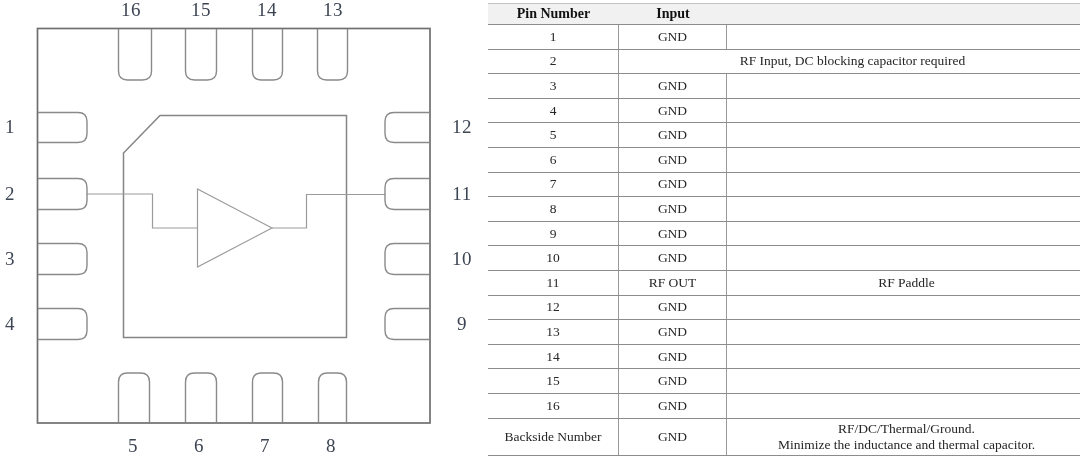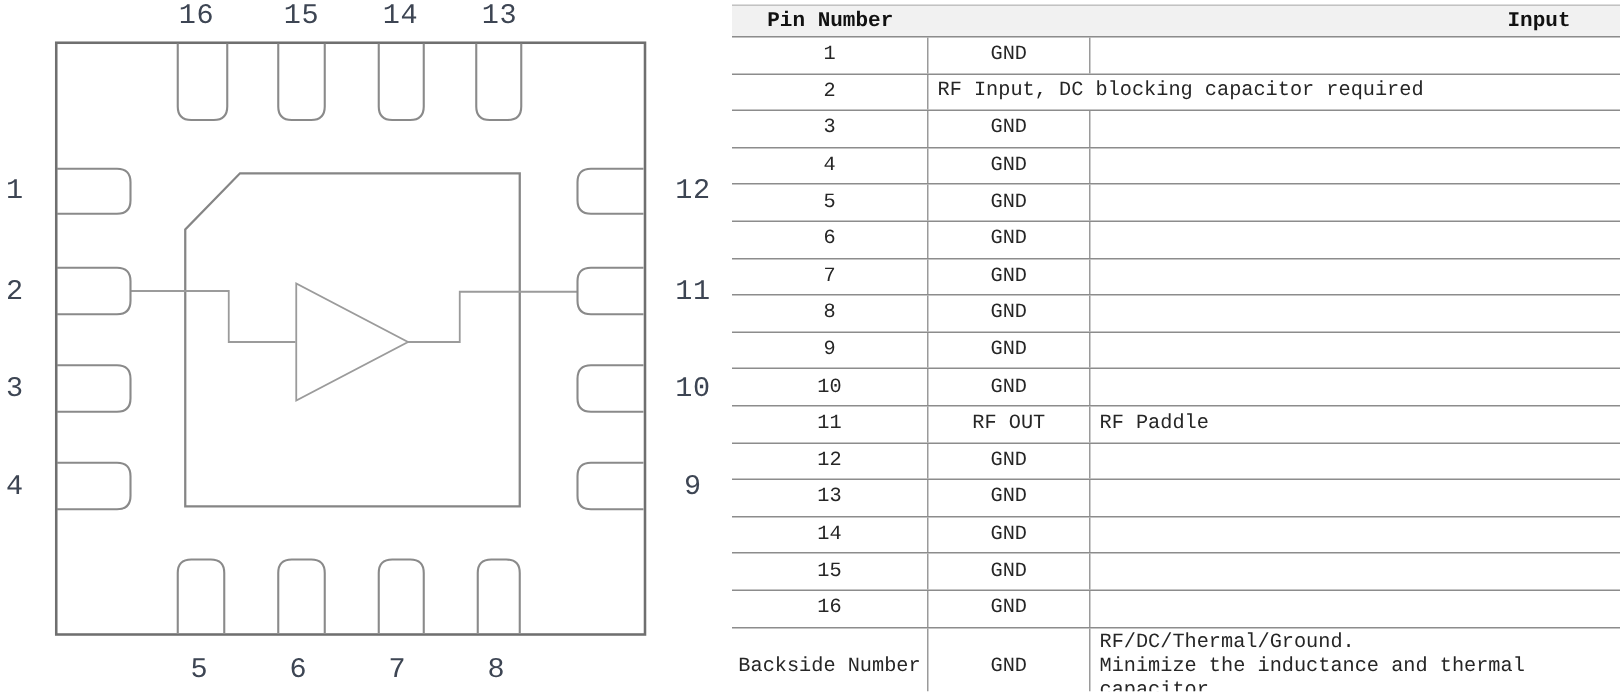--- a/index.html
+++ b/index.html
@@ -5,7 +5,7 @@
   html,body{margin:0;padding:0;background:#fff;}
   .canvas{
     position:relative;width:1080px;height:461px;background:#fff;overflow:hidden;
-    font-family:Liberation Mono, monospace;
+    font-family:Liberation Serif, serif;
   }
   
   .diagram{position:absolute;left:0;top:0;width:485px;height:461px;}

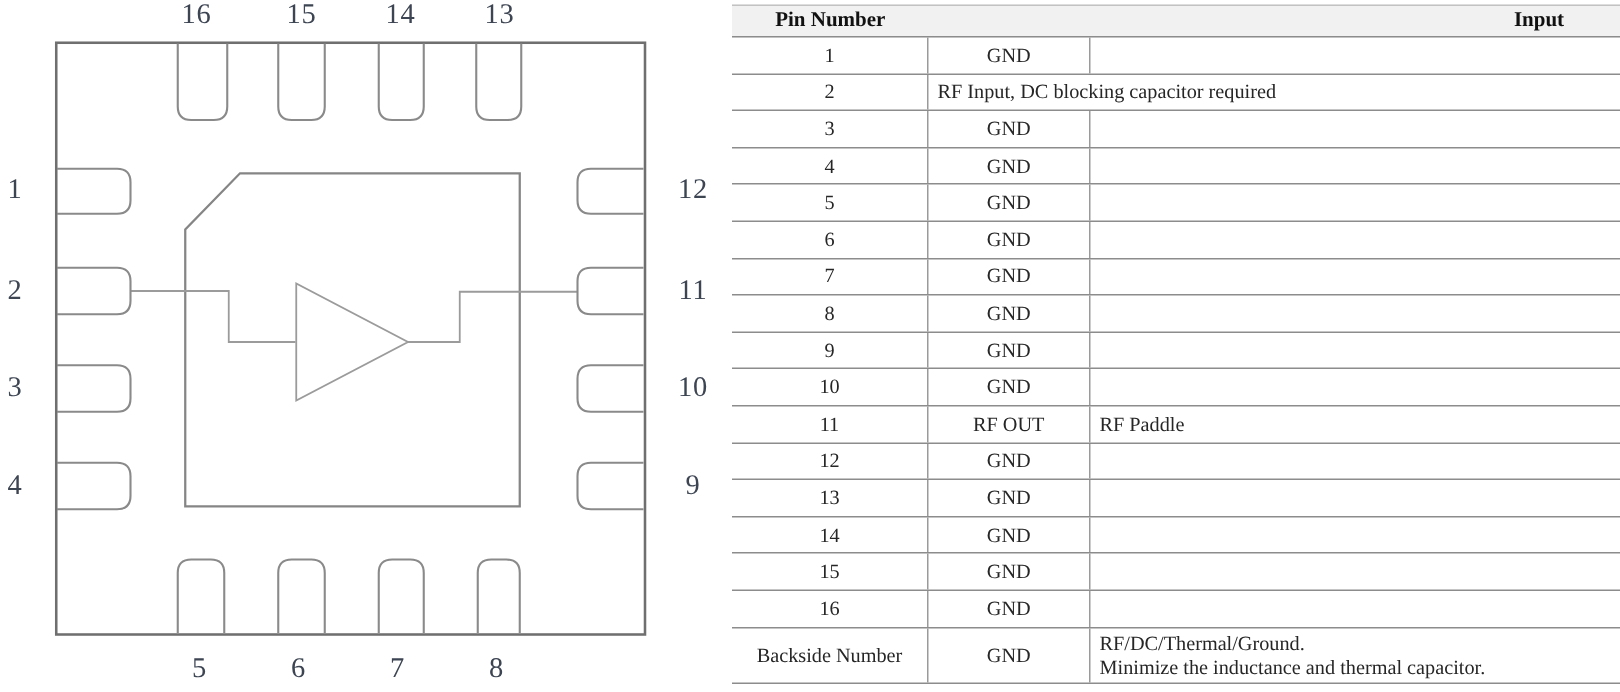--- a/index.html
+++ b/index.html
@@ -25,7 +25,7 @@
   .thead{
     display:flex;align-items:center;height:22px;font-weight:bold;font-size:14px;
     background:#f1f1f1;border-top:1.5px solid #c2c2c2;border-bottom:1.5px solid #8c8c8c;
-    box-sizing:border-box;color:#111;justify-content:space-between;
+    box-sizing:border-box;color:#111;
   }
   .trow{
     display:flex;align-items:center;min-height:24.6px;box-sizing:border-box;

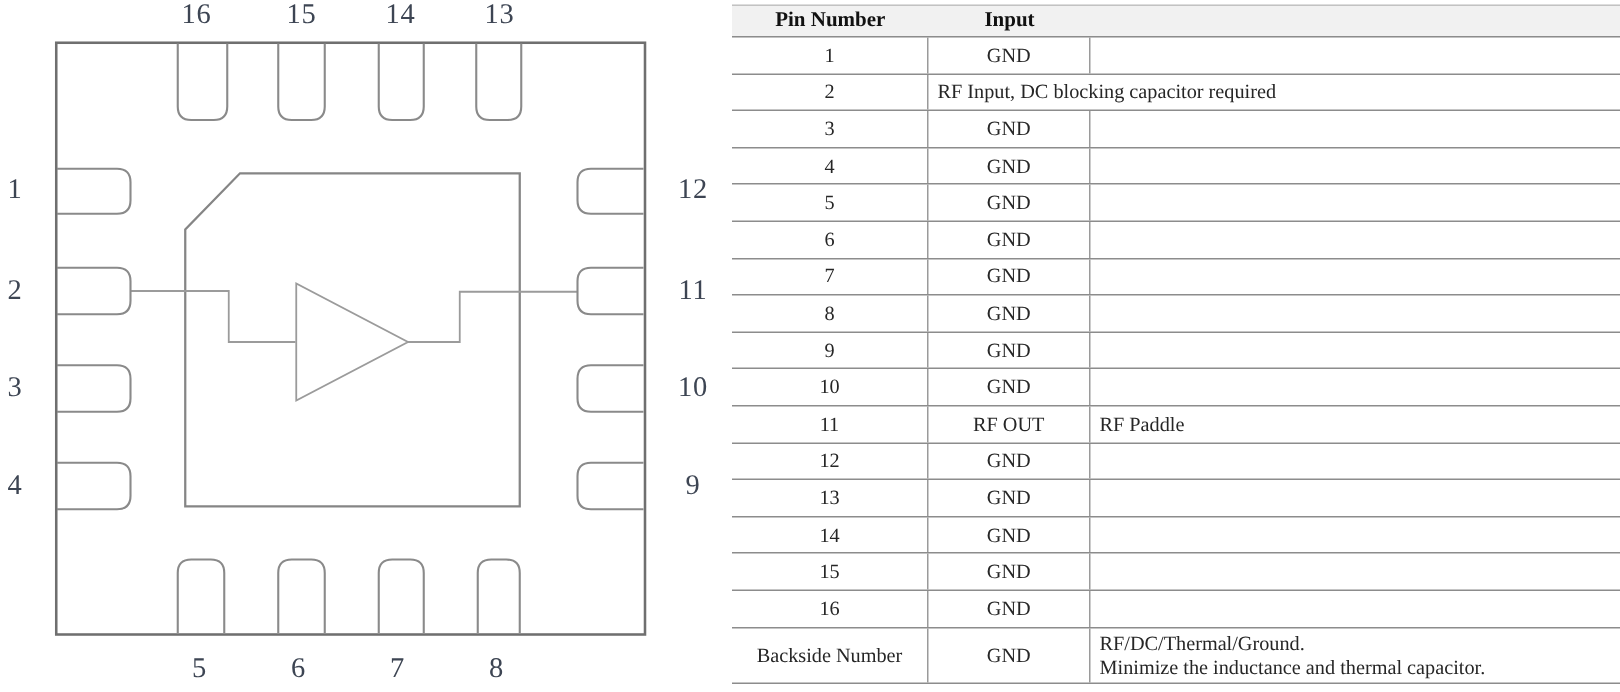--- a/index.html
+++ b/index.html
@@ -38,7 +38,7 @@
   .td.c1,.td.c2{border-right:1.2px solid #9a9a9a;align-self:stretch;display:flex;align-items:center;}
   .td.c1{justify-content:center;}
   .td.c2{justify-content:center;}
-  .td.c3{white-space:pre-line;line-height:16px;padding-top:2px;padding-bottom:2px;}
+  .td.c3{white-space:pre-line;line-height:16px;padding-top:2px;padding-bottom:2px;text-align:center;}
 </style>
 </head>
 <body>

